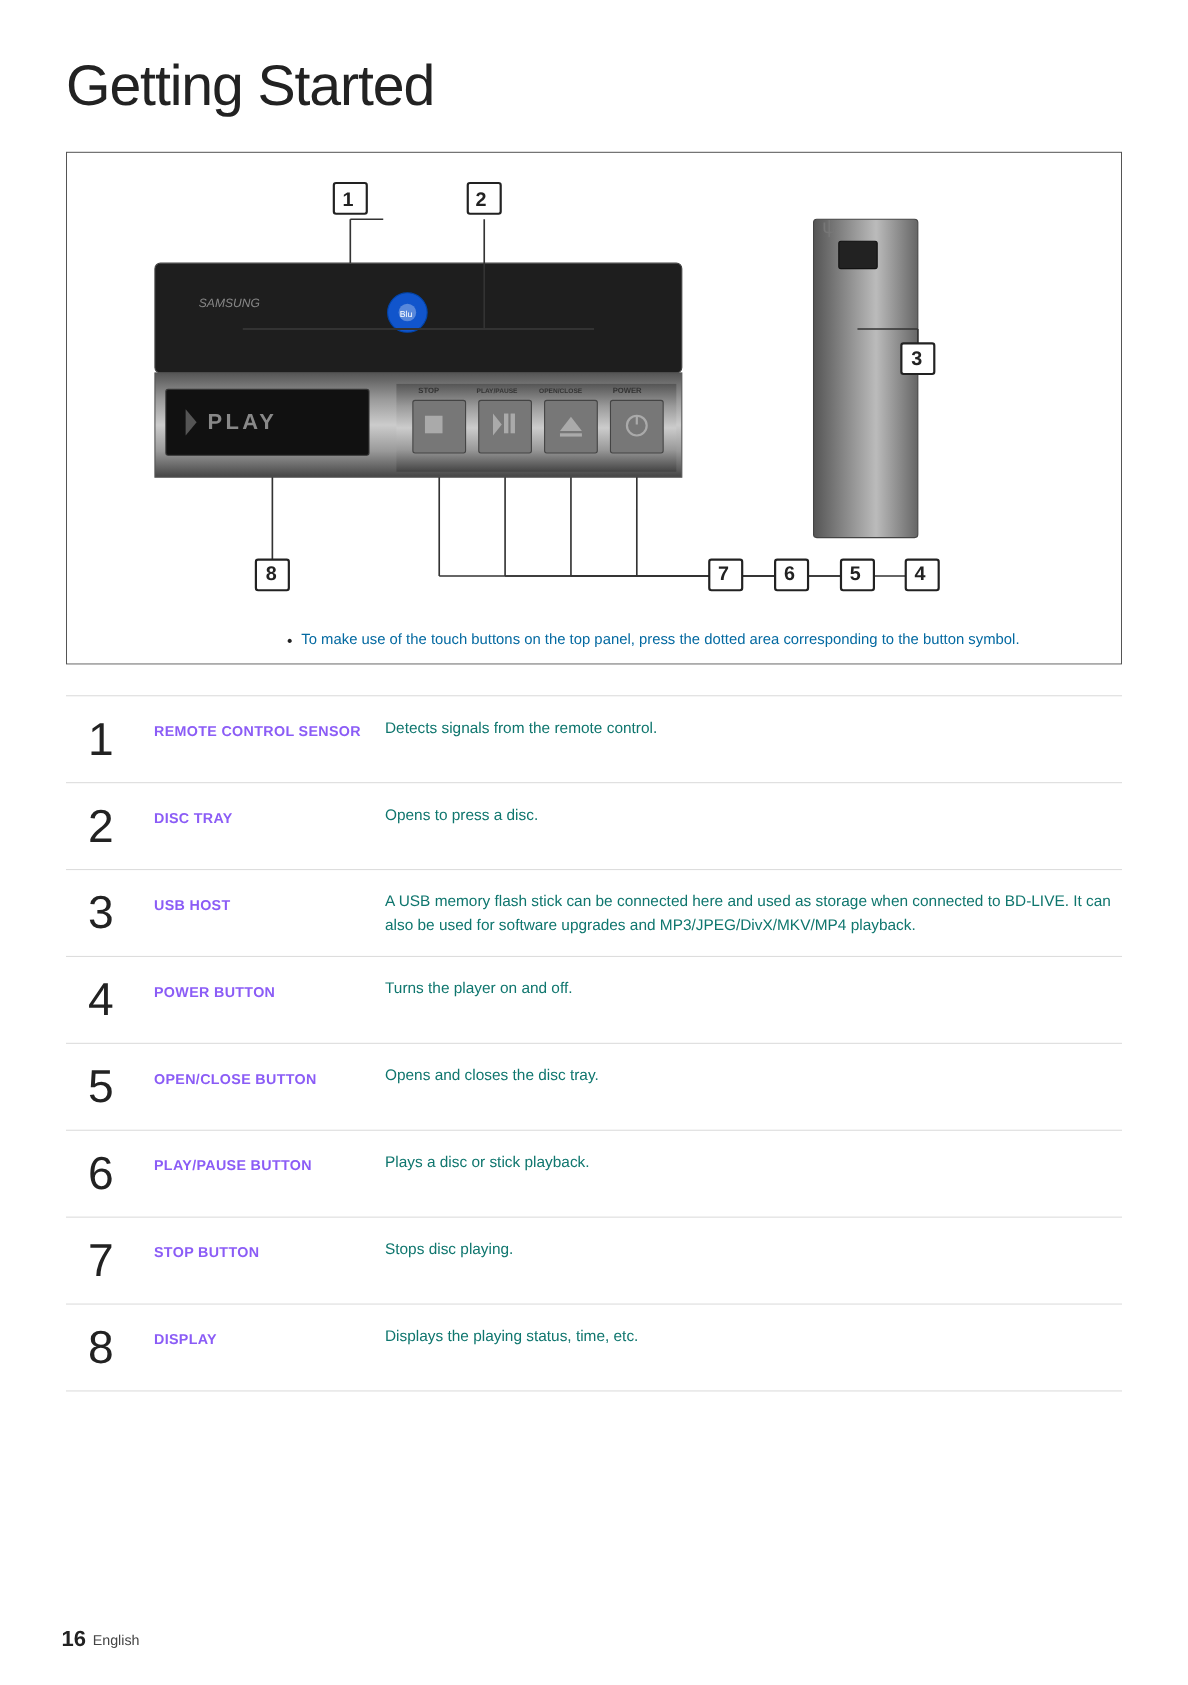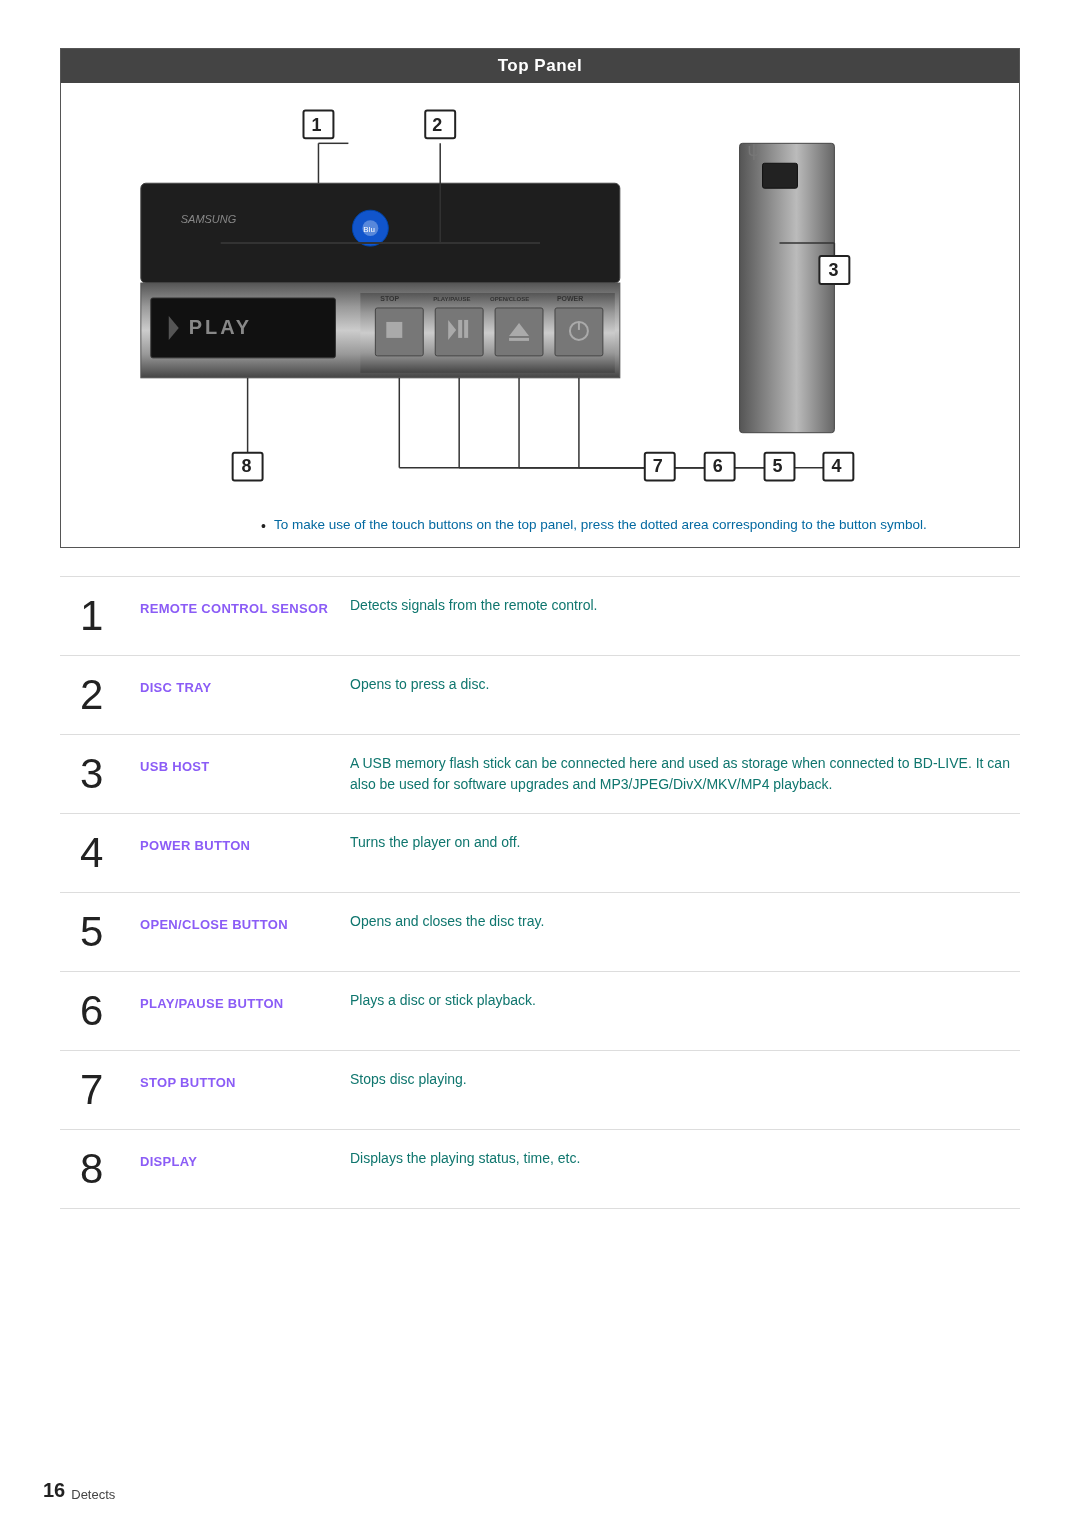--- a/index.html
+++ b/index.html
@@ -150,6 +150,7 @@
 
 <div class="page-content">
 
+  <h1 class="page-title">Getting Started</h1>
 
   <div class="top-panel-section">
     <div class="top-panel-header">Top Panel</div>

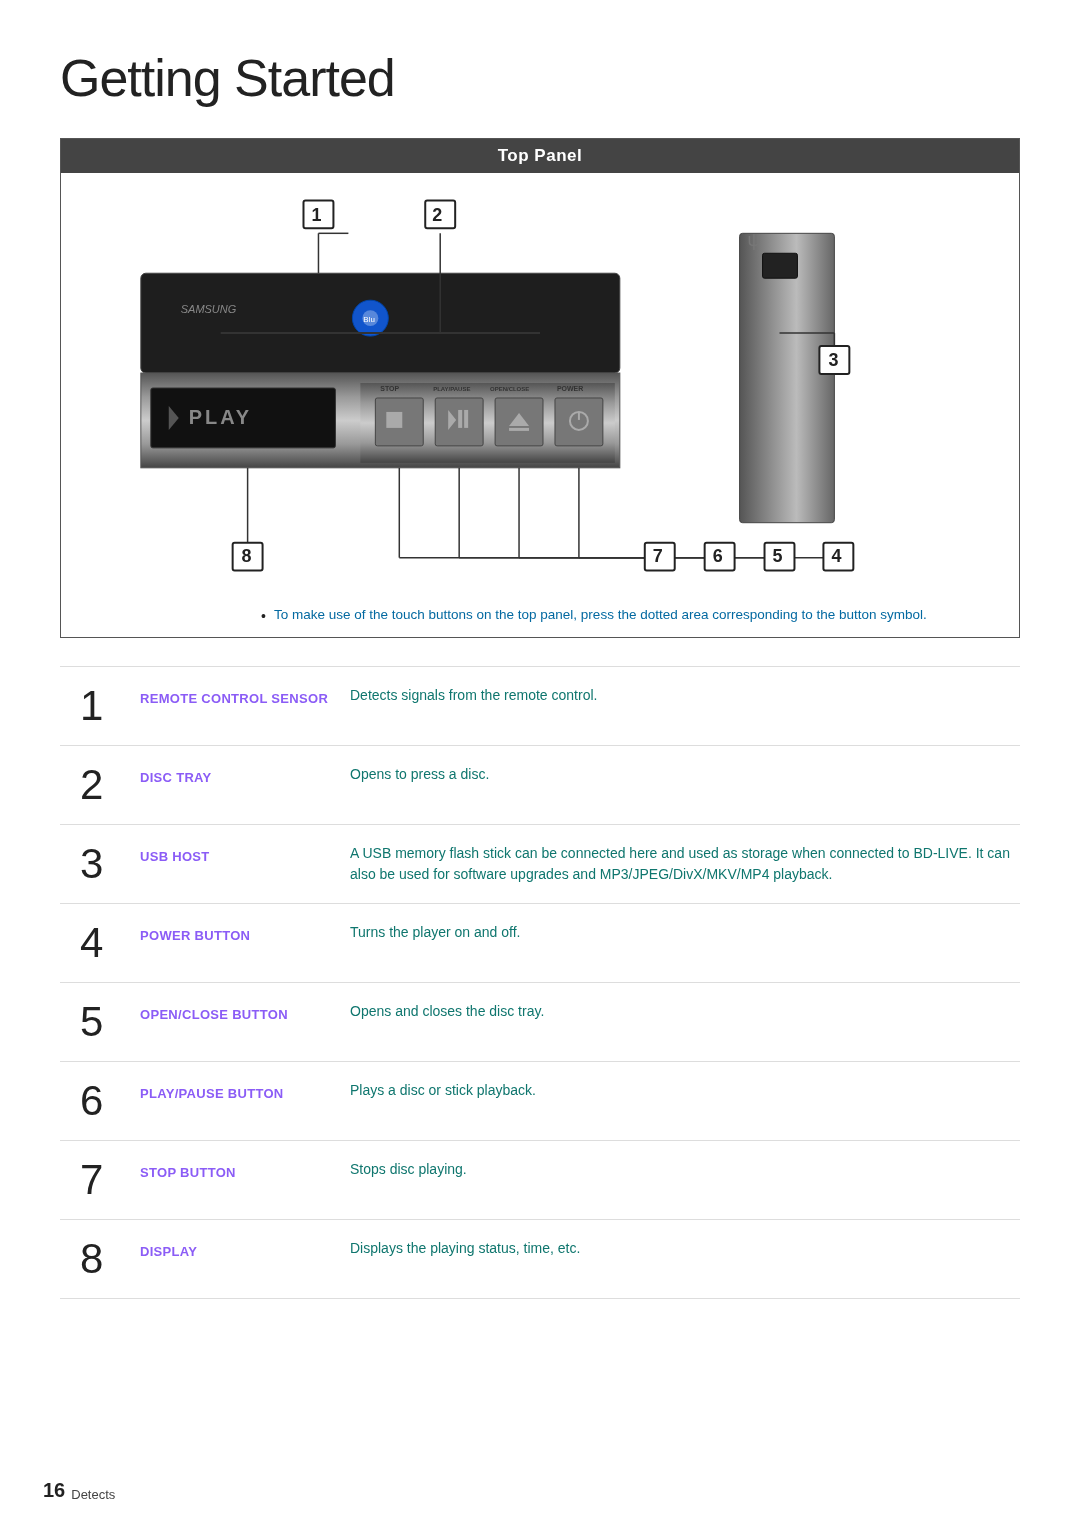--- a/index.html
+++ b/index.html
@@ -153,7 +153,6 @@
   <h1 class="page-title">Getting Started</h1>
 
   <div class="top-panel-section">
-    <div class="top-panel-header">Top Panel</div>
 
     <div class="diagram-area">
       <svg width="960" height="410" viewBox="0 0 960 410">

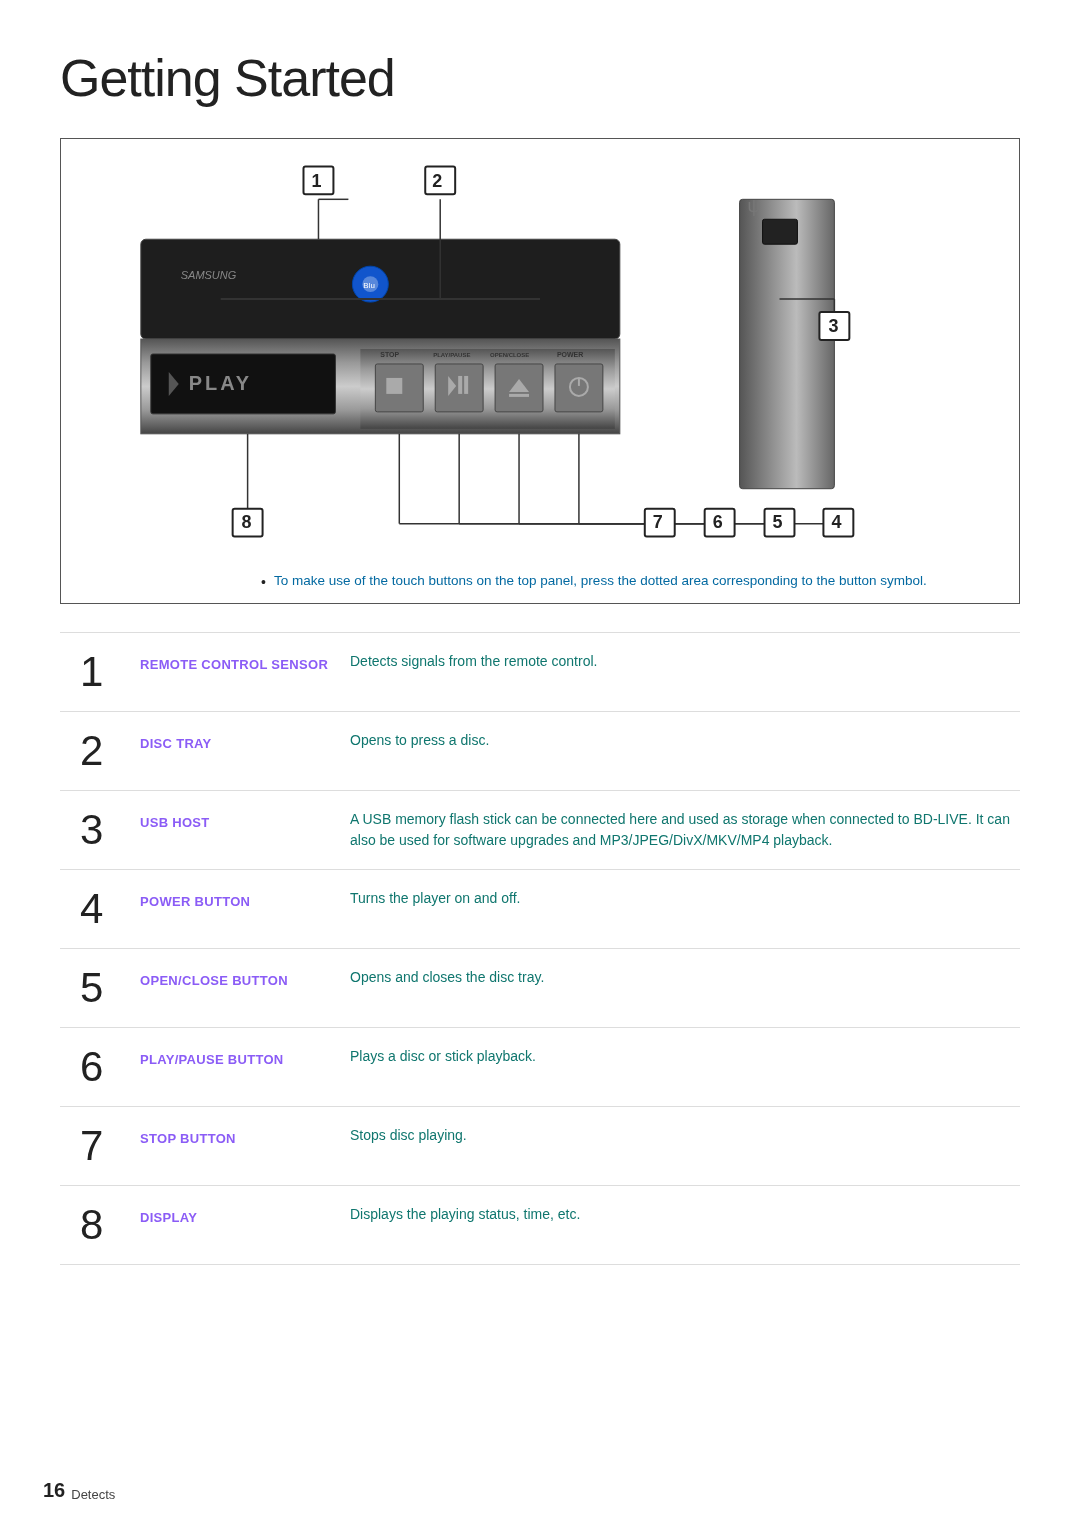--- a/index.html
+++ b/index.html
@@ -128,9 +128,9 @@
     .page-footer {
       position: absolute;
       bottom: 30px;
-      left: 43px;
+      left: 56px;
       display: flex;
-      align-items: flex-end;
+      align-items: center;
       gap: 6px;
     }
 

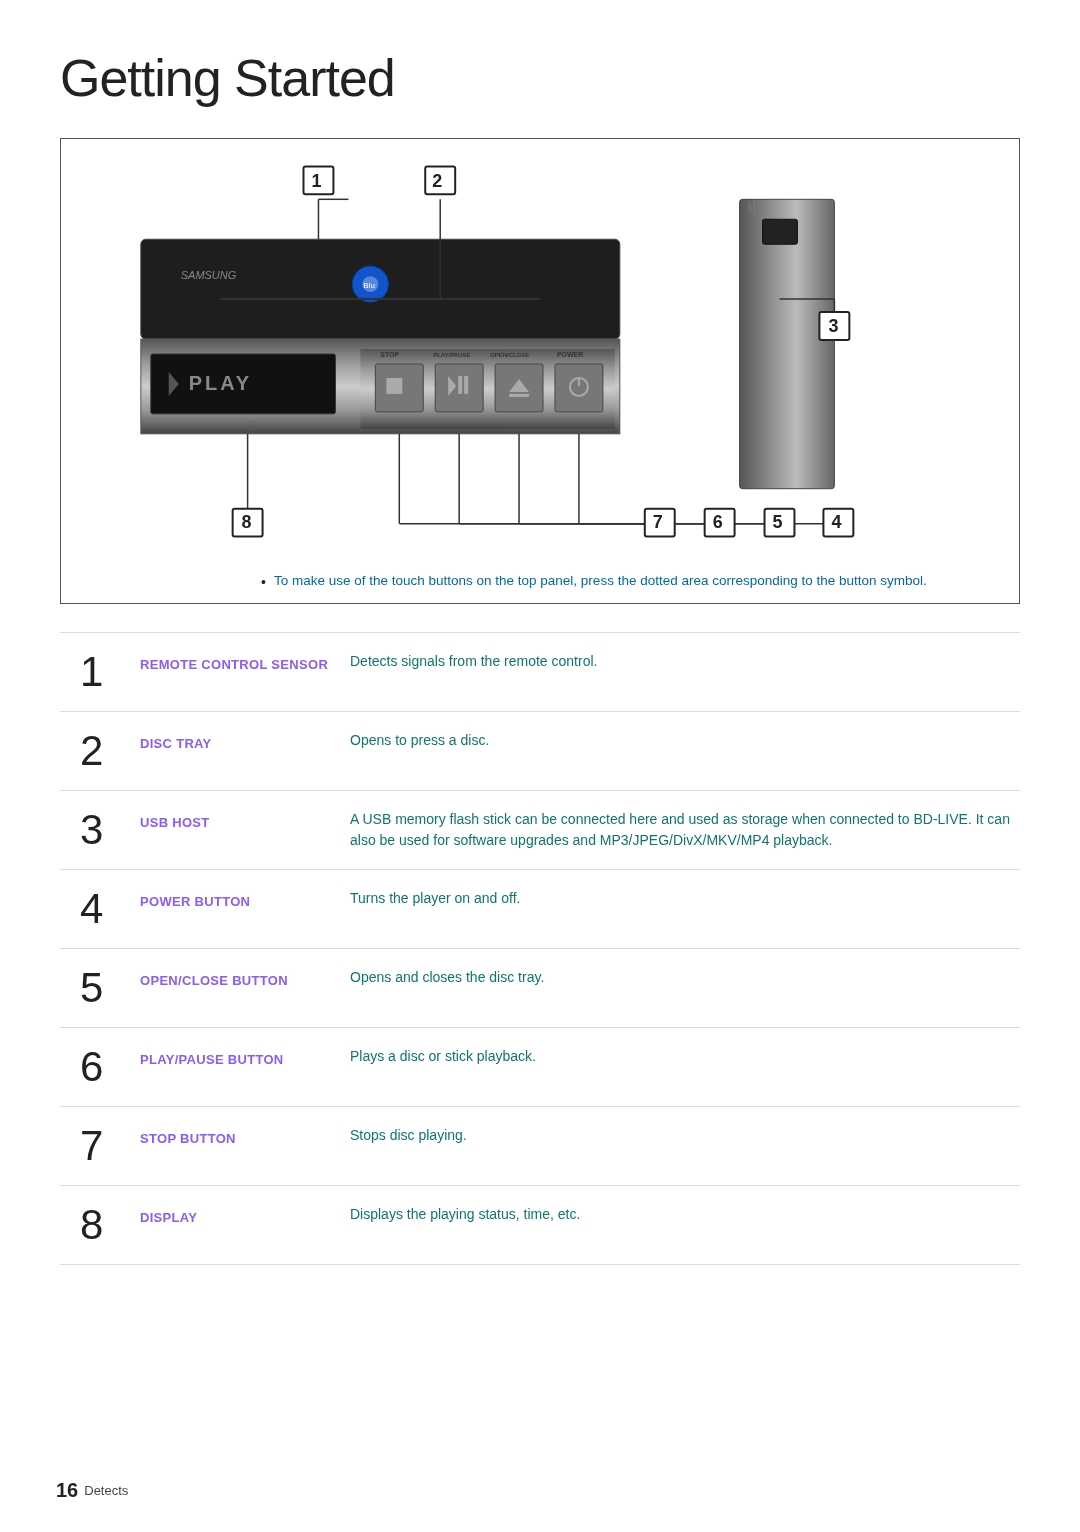--- a/index.html
+++ b/index.html
@@ -374,7 +374,7 @@
 
 <div class="page-footer">
   <span class="page-num">16</span>
-  <span class="page-lang">Detects</span>
+  <span class="page-lang">English</span>
 </div>
 
 </body></html>

